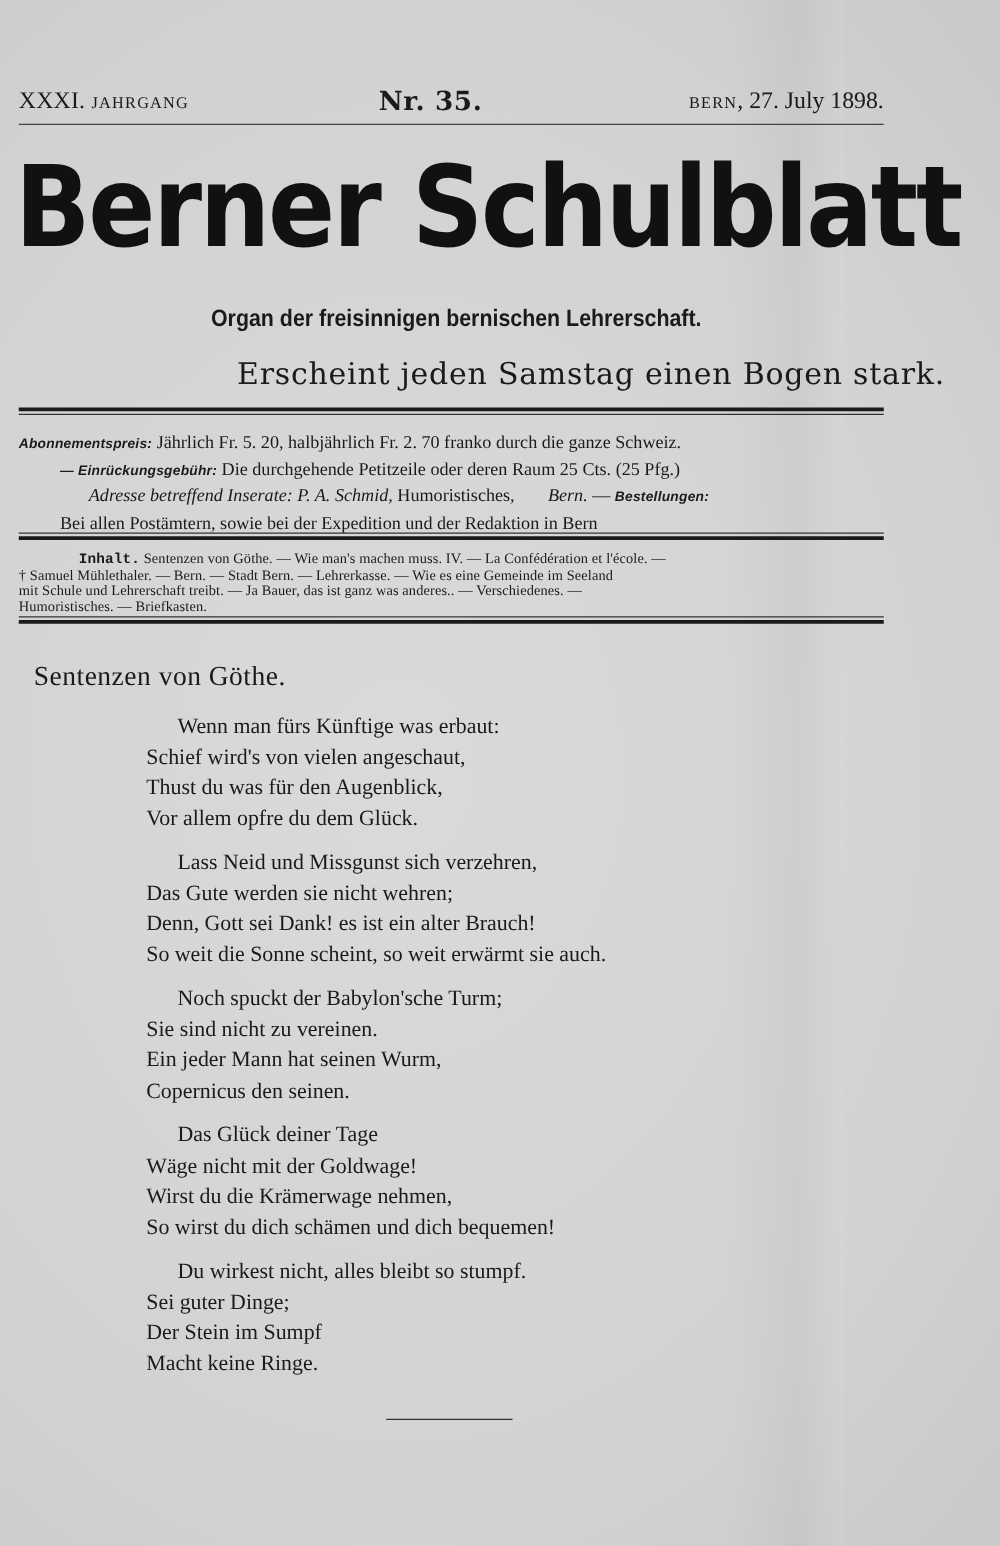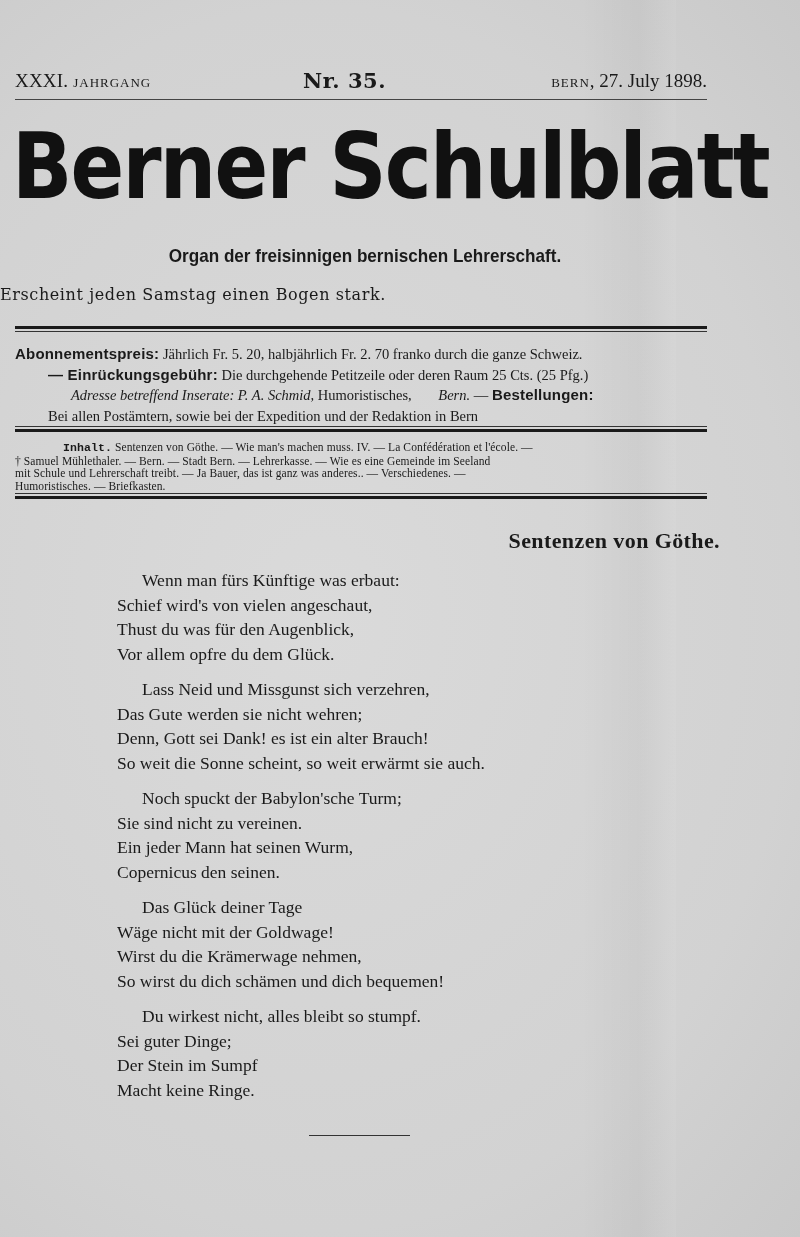--- a/index.html
+++ b/index.html
@@ -38,8 +38,8 @@
       transform: scaleX(0.9); transform-origin: center;
     }
     .subtitle2 {
-      position: absolute; left: 0; top: 285px; width: 730px; text-align: left;
-      font-family: "DejaVu Serif", serif; font-size: 16px; letter-spacing: 0.6px;
+      position: absolute; left: 0; top: 285px; width: 730px; text-align: right;
+      font-family: "DejaVu Serif", serif; font-size: 24px; letter-spacing: 0.6px; padding-left: 26px;
     }
     .rule-double { position: absolute; left: 15px; width: 692px; }
     .rule-double .a { height: 3px; background: #1a1a1a; }

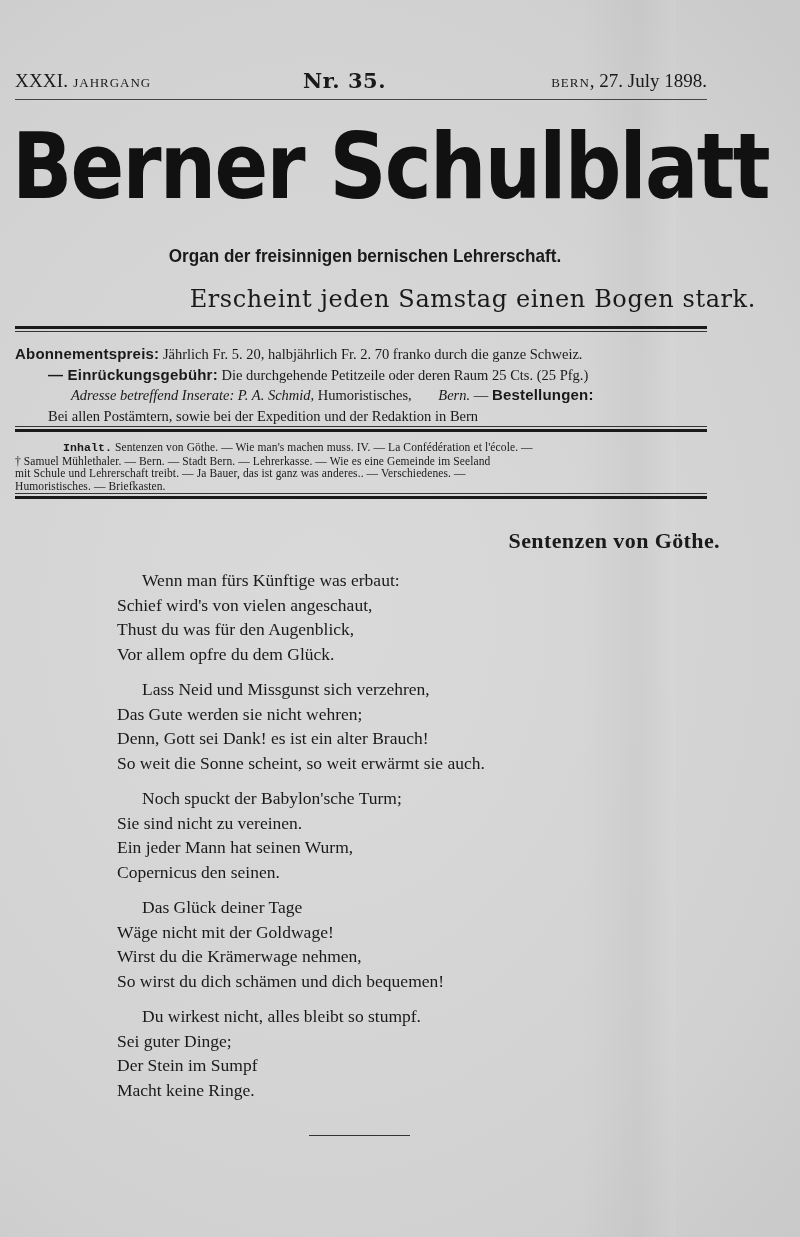--- a/index.html
+++ b/index.html
@@ -51,7 +51,7 @@
       font-size: 14.5px; line-height: 20.5px; text-align: justify;
     }
     .info .line { white-space: nowrap; }
-    .info .sans { font-family: "Liberation Sans", sans-serif; font-weight: bold; font-size: 15px; letter-spacing: 0.2px; }
+    .info .sans { font-family: "Liberation Sans", sans-serif; font-weight: bold; font-size: 11px; letter-spacing: 0.2px; font-style: italic; }
     .info .ind { padding-left: 33px; }
     .info .it { font-style: italic; margin-left: 23px; }
     .contents {

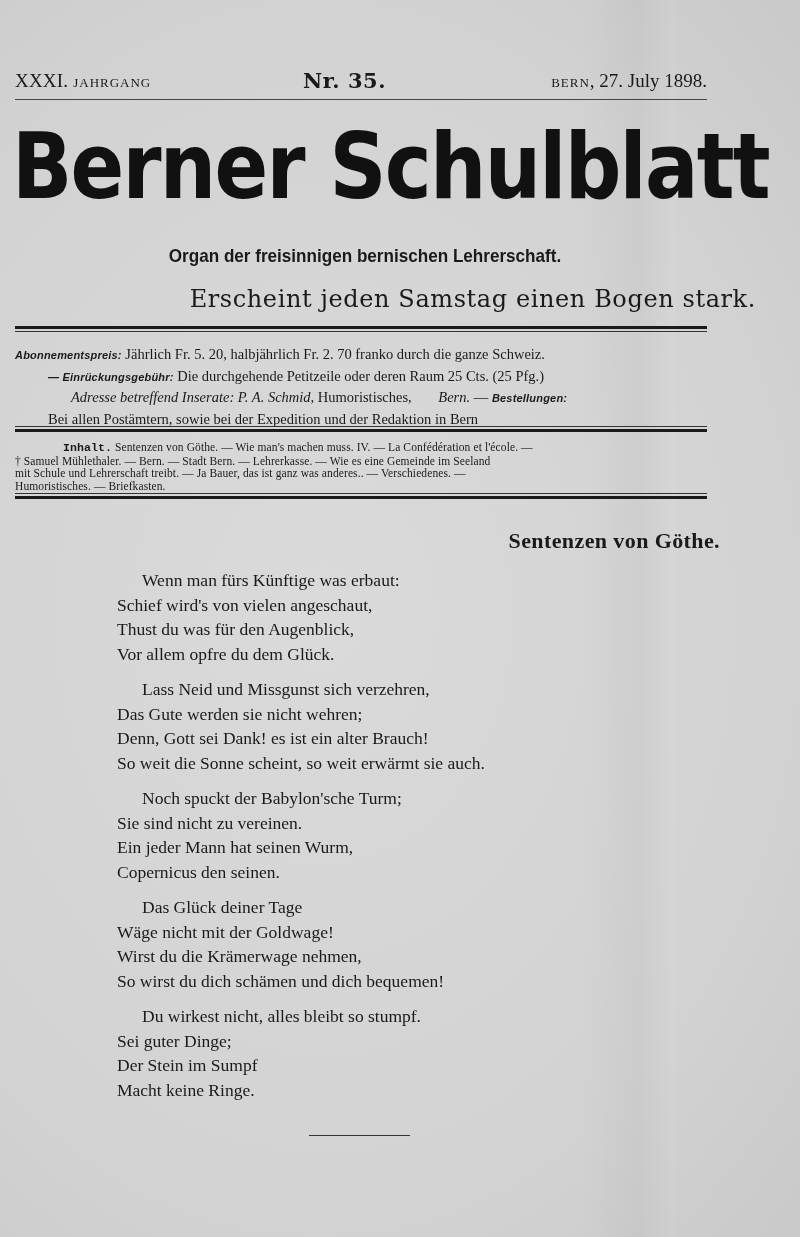--- a/index.html
+++ b/index.html
@@ -61,8 +61,8 @@
     .contents .line { white-space: nowrap; }
     .contents .head { font-family: Liberation Mono, monospace; font-weight: bold; font-size: 11.5px; padding-left: 48px; }
     .article-title {
-      position: absolute; left: 0; top: 528px; width: 720px; text-align: right;
-      font-weight: bold; font-size: 22px; letter-spacing: 0.4px;
+      position: absolute; left: 0; top: 528px; width: 720px; text-align: left;
+      font-weight: normal; font-size: 22px; letter-spacing: 0.4px; padding-left: 27px;
     }
     .poem { position: absolute; left: 117px; top: 568px; width: 560px; font-size: 17.5px; line-height: 24.5px; }
     .stanza { margin-bottom: 11px; }

